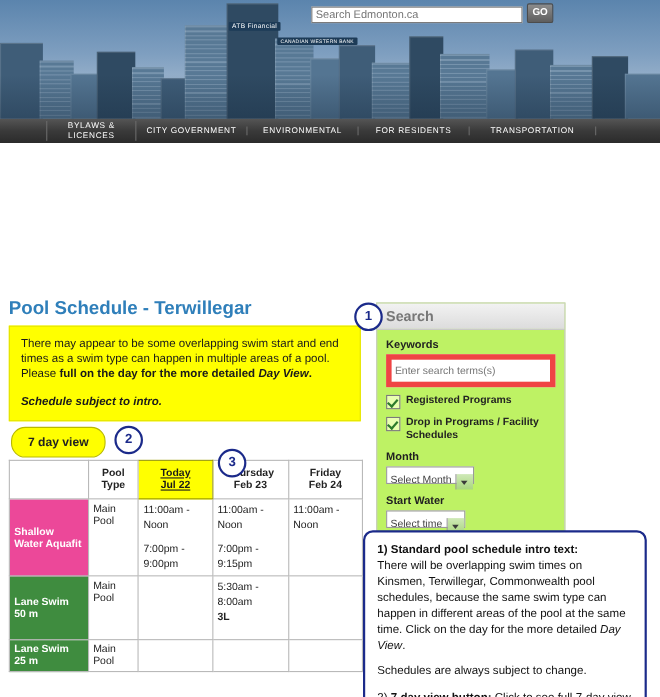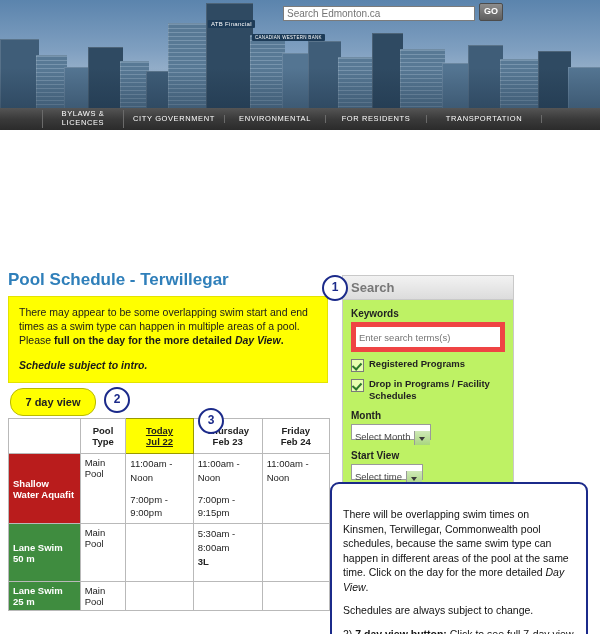--- a/index.html
+++ b/index.html
@@ -524,7 +524,7 @@
         <span class="caret"></span>
       </div>
 
-      <div class="sp-label" style="margin-top:8px;">Start View</div>
+      <div class="sp-label" style="margin-top:8px;">Start Water</div>
       <div class="sp-select">
         <span>Select time</span>
         <span class="caret"></span>

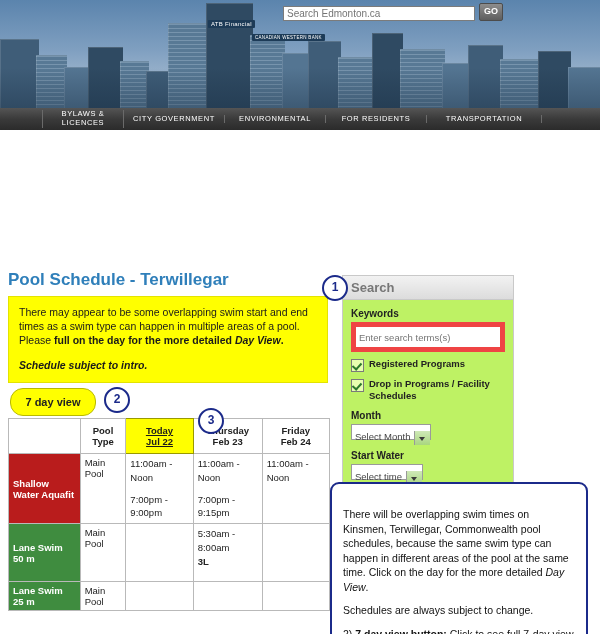--- a/index.html
+++ b/index.html
@@ -221,7 +221,7 @@
     font-size: 9.5px;
     vertical-align: middle;
   }
-  .sched .green { background: #b91c1c; }
+  .sched .green { background: #ec4899; }
   .sched .green2 { background: #3f8c3f; }
   .sched .teal { background: #1f9ea8; }
   .sched .green3 { background: #3f8c3f; }

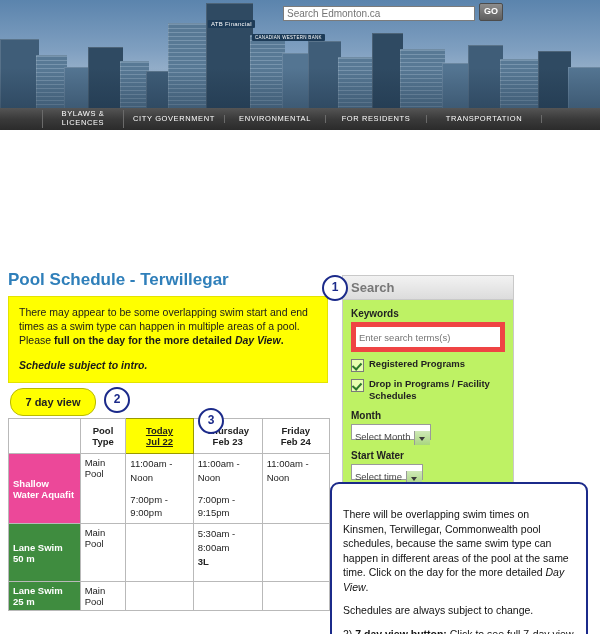--- a/index.html
+++ b/index.html
@@ -537,7 +537,7 @@
 
   <div class="callout">
     <p>
-      <br>
+      <span class="b">1) Standard pool schedule intro text:</span><br>
       <span>There will be overlapping swim times on Kinsmen, Terwillegar, Commonwealth pool schedules, because the same swim type can happen in different areas of the pool at the same time. Click on the day for the more detailed </span><span class="i">Day View</span><span>.</span>
     </p>
     <p>Schedules are always subject to change.</p>

